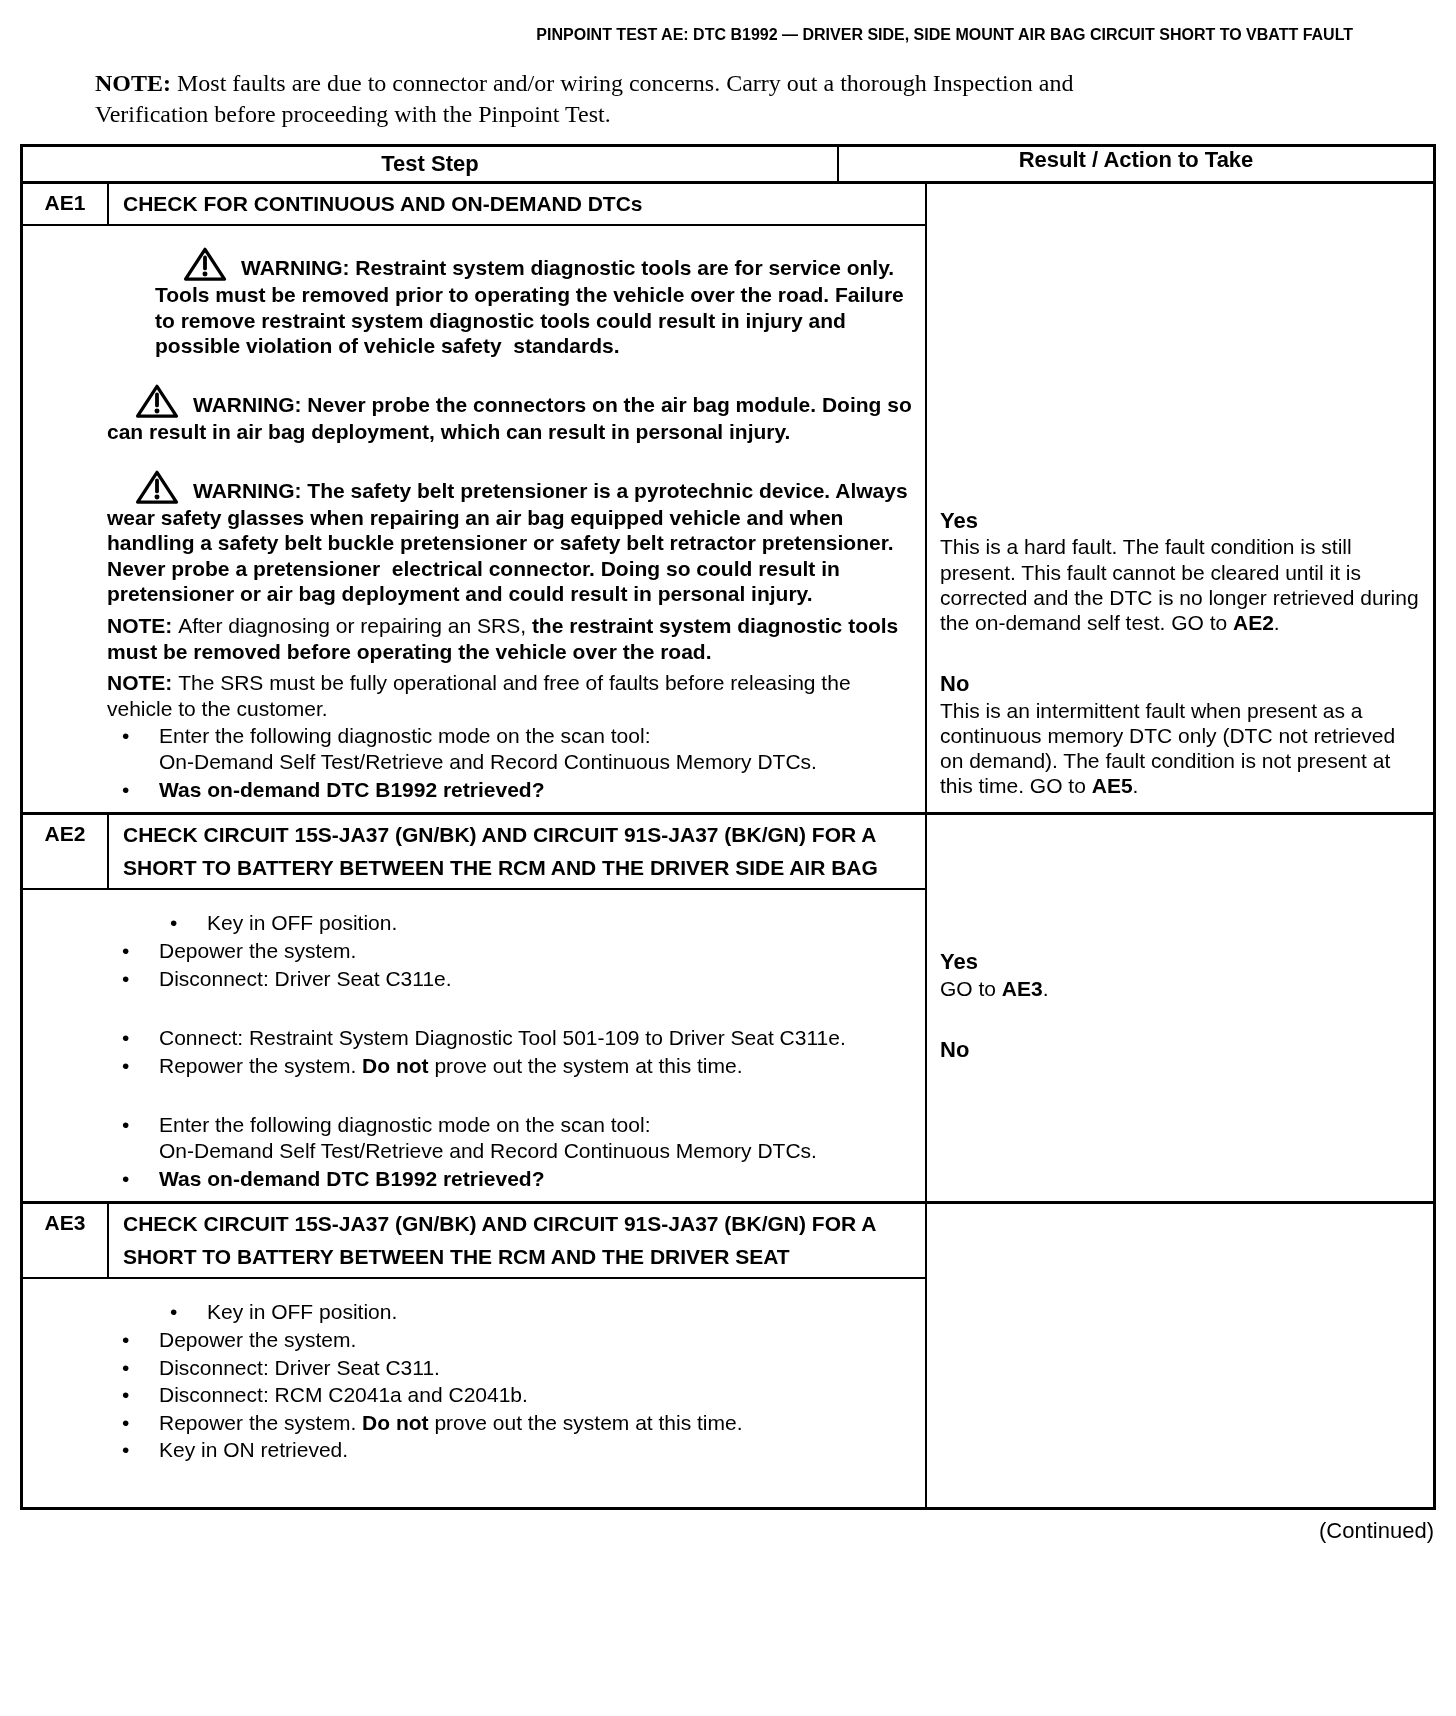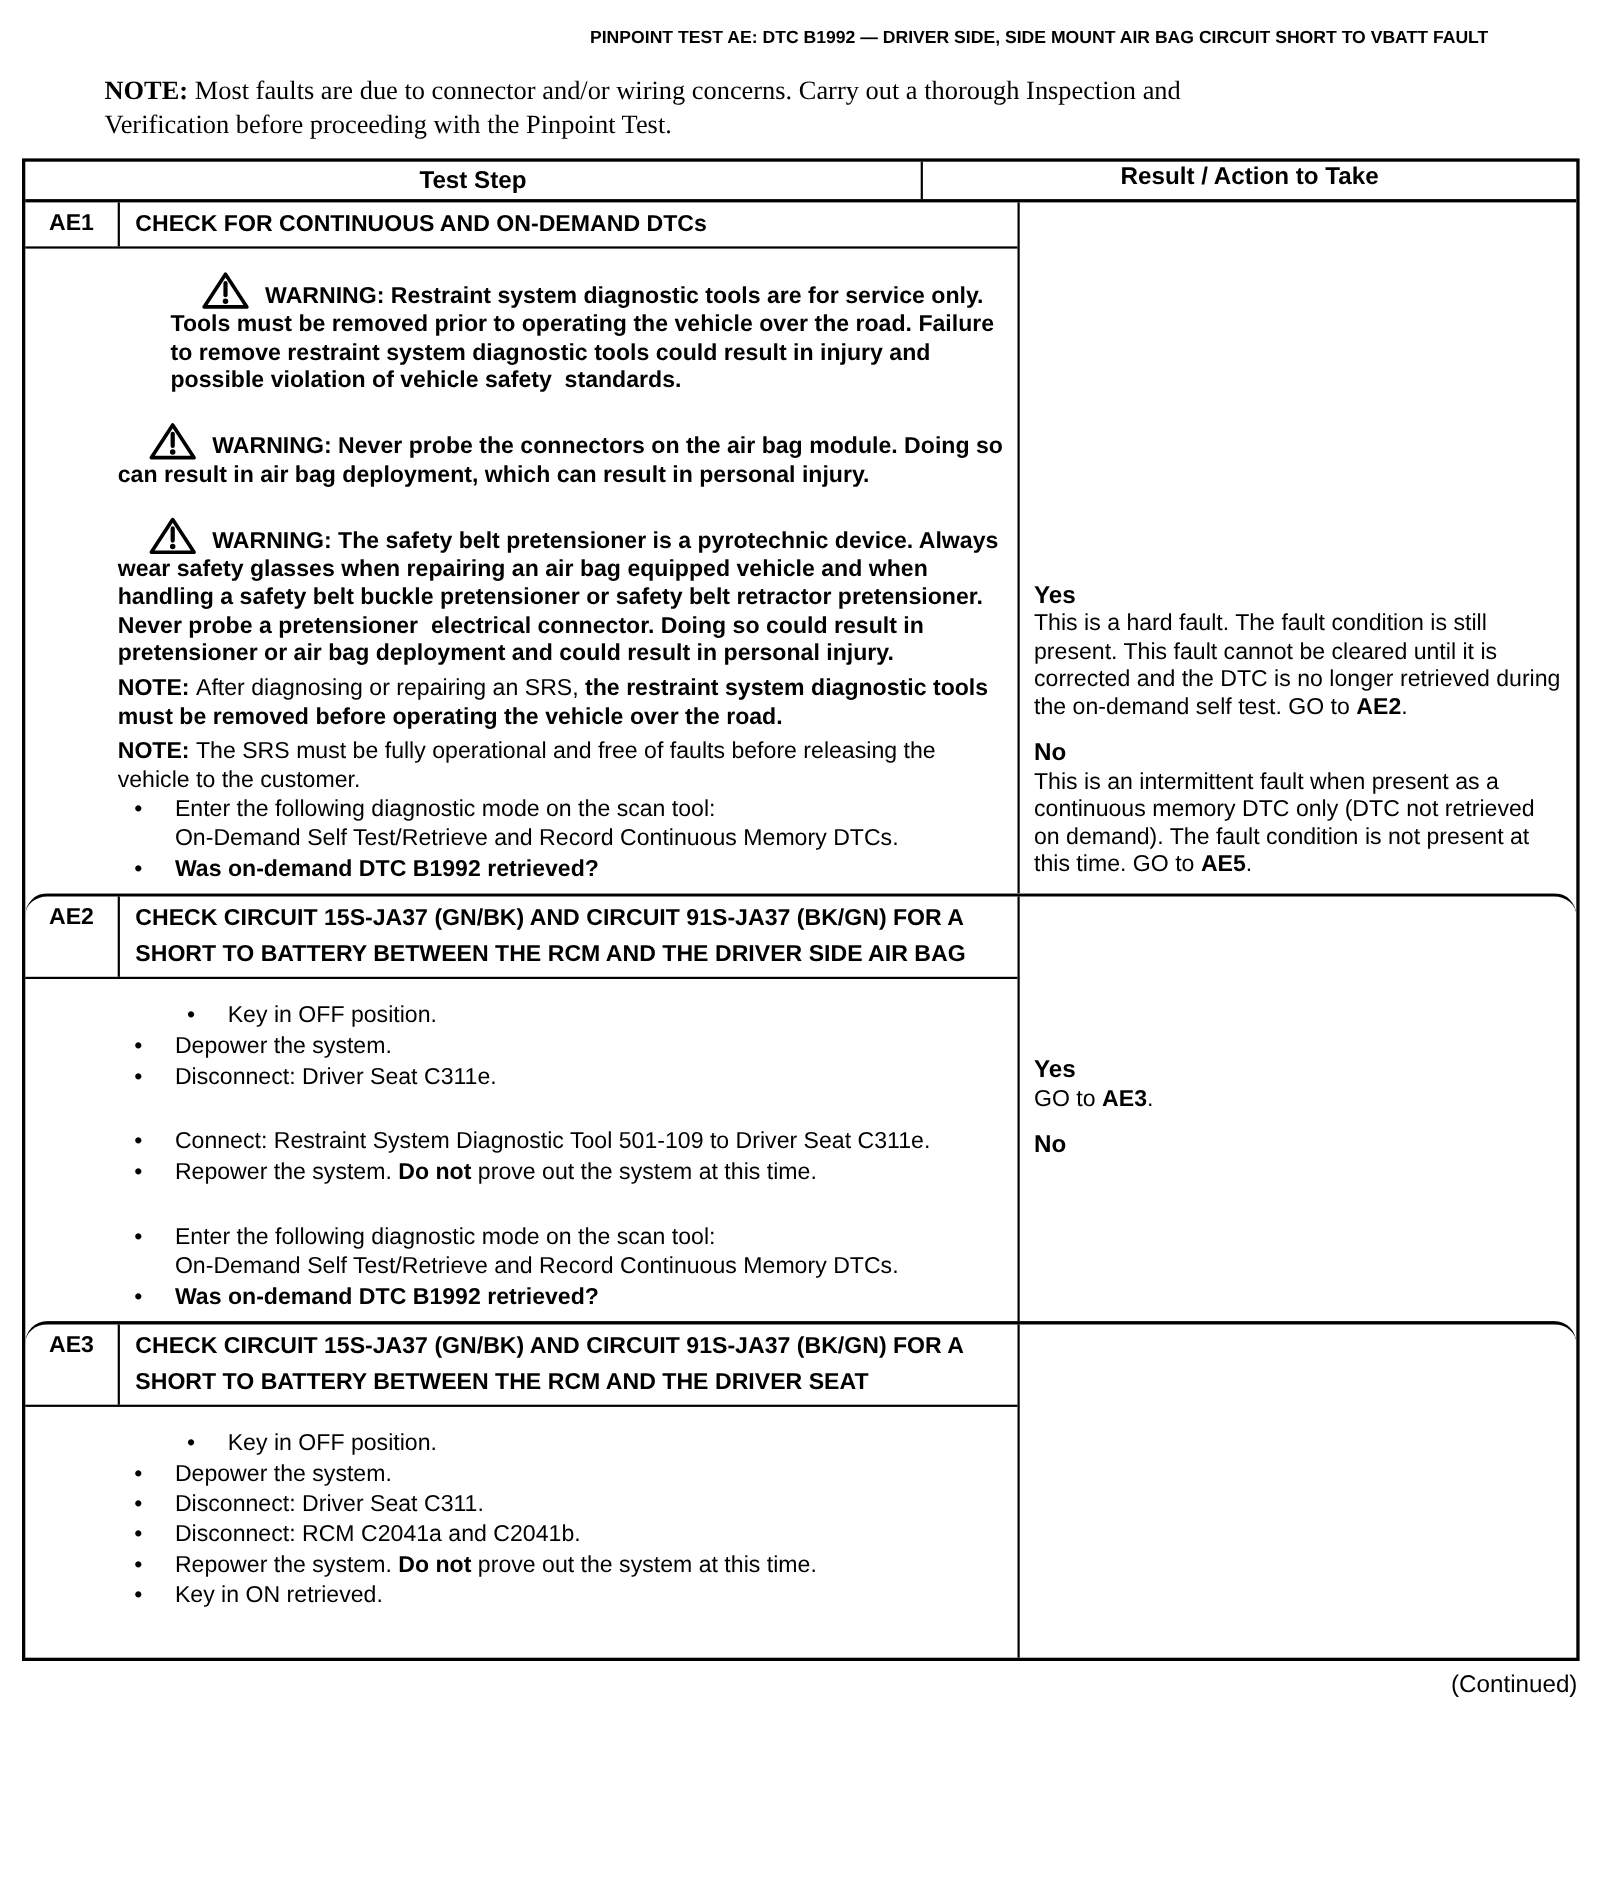--- a/index.html
+++ b/index.html
@@ -23,7 +23,7 @@
   .thead-left { width:816px; border-right:2px solid #000; text-align:center; padding:4px 0; box-sizing:border-box; }
   .thead-right { flex:1; text-align:center; padding:0 0; }
 
-  .row-group { display:flex;border-radius:20px; }
+  .row-group { display:flex; }
   .row-group + .row-group { border-top:3px solid #000; }
 
   .left-col { width:904px; border-right:2px solid #000; display:flex; flex-direction:column; box-sizing:border-box; }

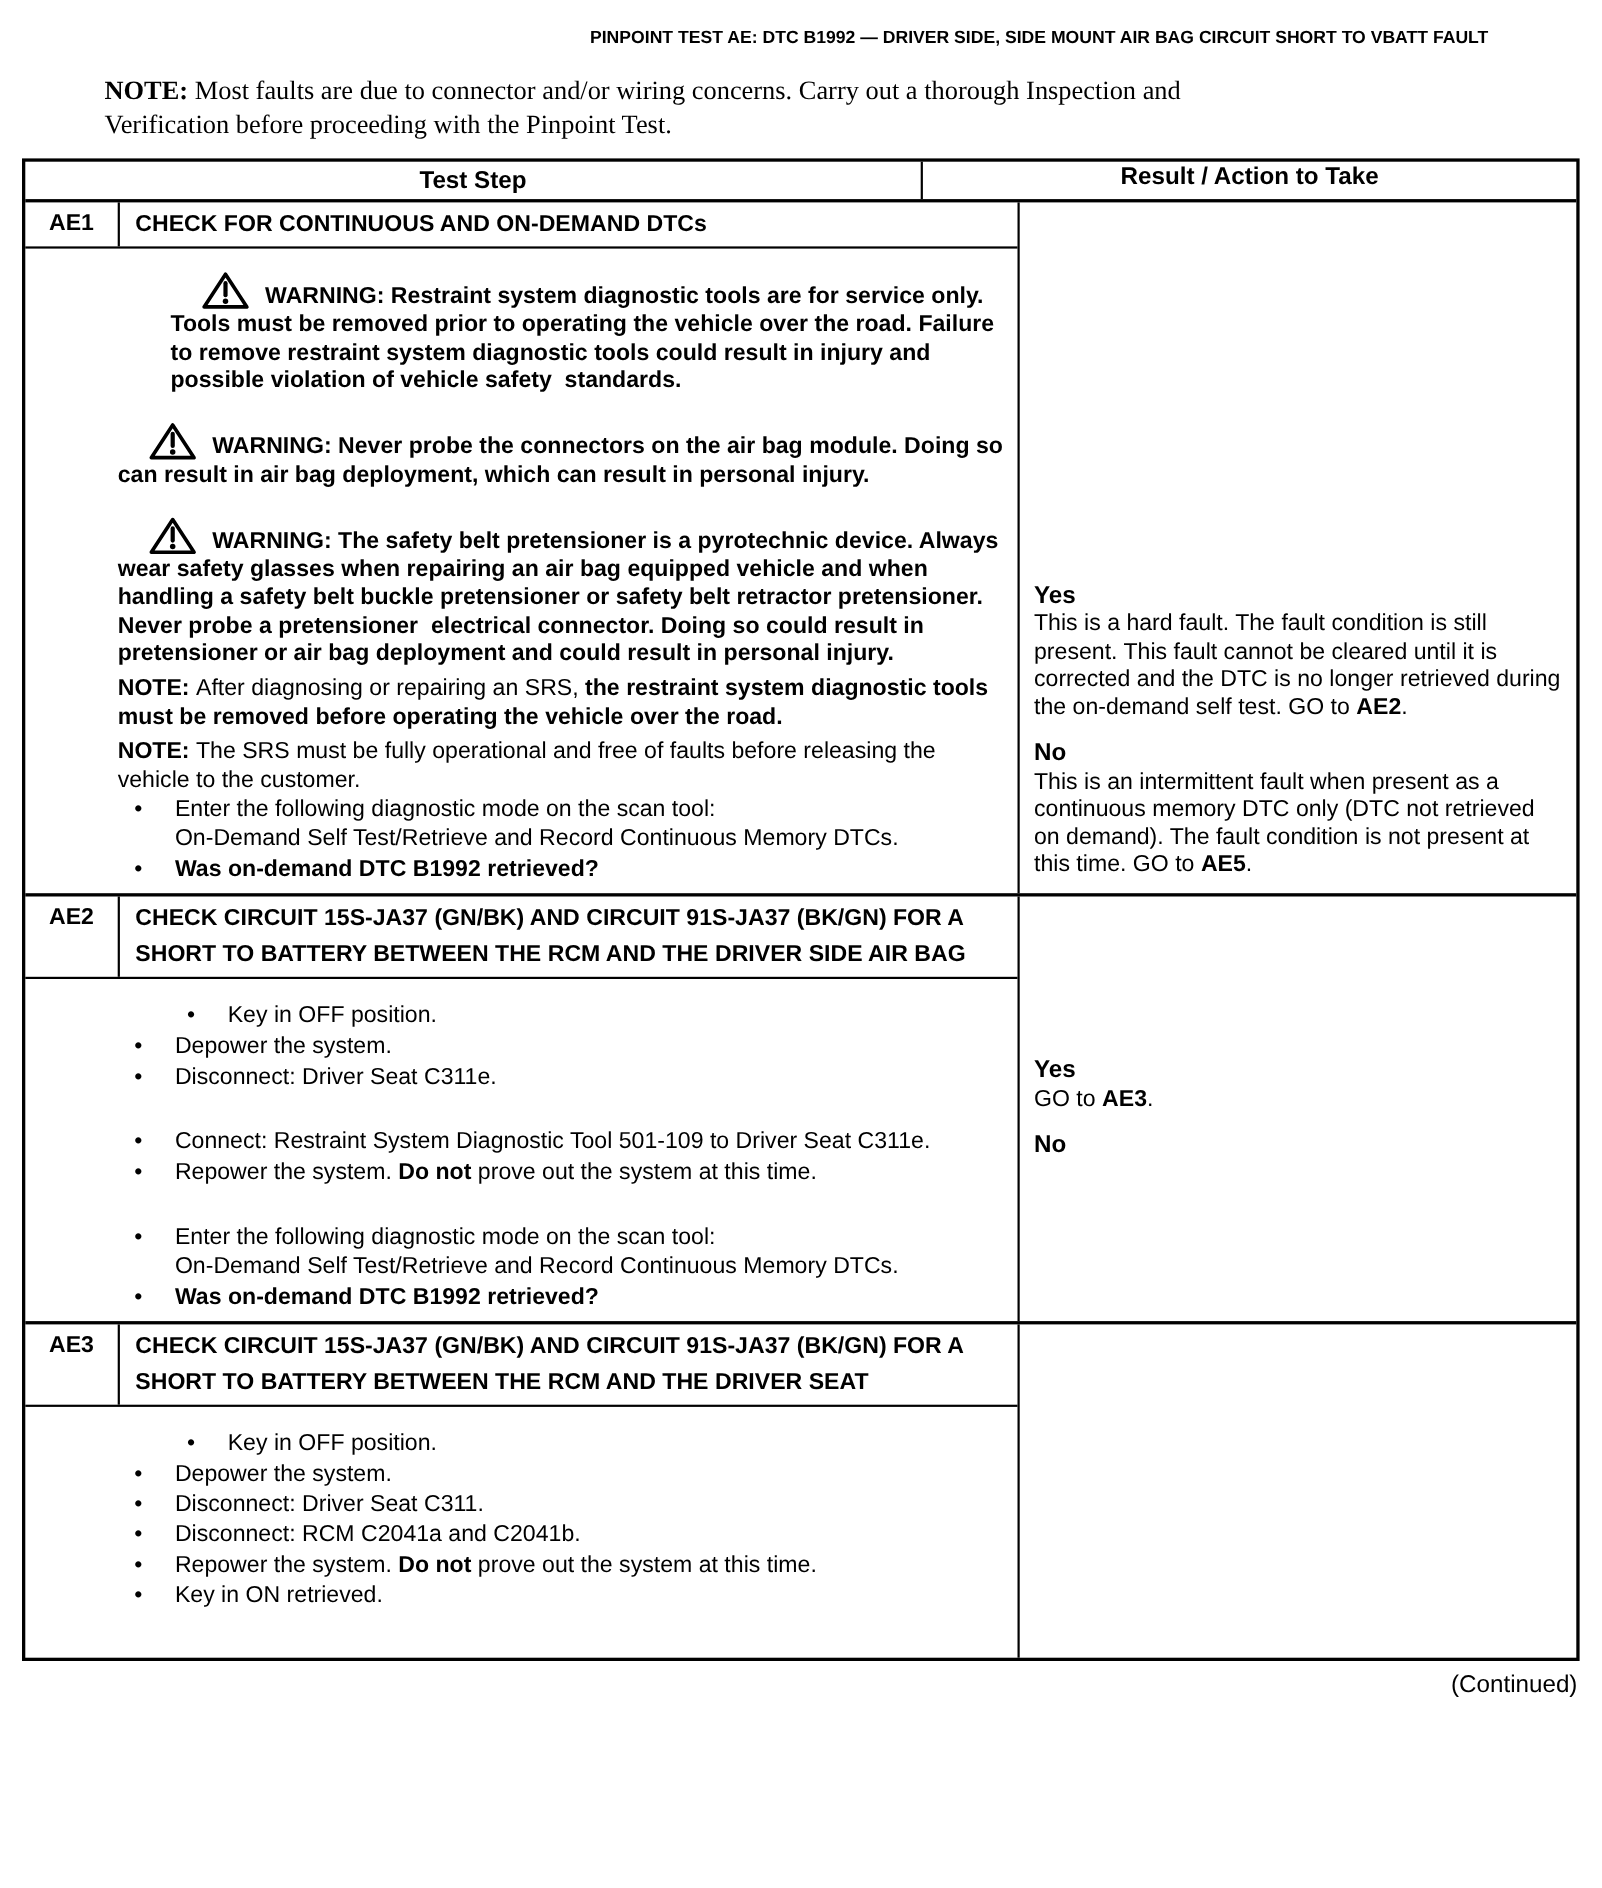--- a/index.html
+++ b/index.html
@@ -47,7 +47,7 @@
   .dot { width:52px; padding-left:15px; box-sizing:border-box; }
   .btext { flex:1; white-space:pre-wrap; }
 
-  .right-col { flex:1; display:flex; flex-direction:column; font-size:21px; line-height:1.2; padding:10px 10px 14px 13px; }
+  .right-col { flex:1; display:flex; flex-direction:column; font-size:21px; line-height:1.2; padding:10px 10px 14px 13px;gap:20px; }
   .right-col.valign-bottom { justify-content:flex-end; }
   .right-col.valign-center { justify-content:center; }
   .res-label { font-weight:bold; font-size:22px; margin-top:16px; }

